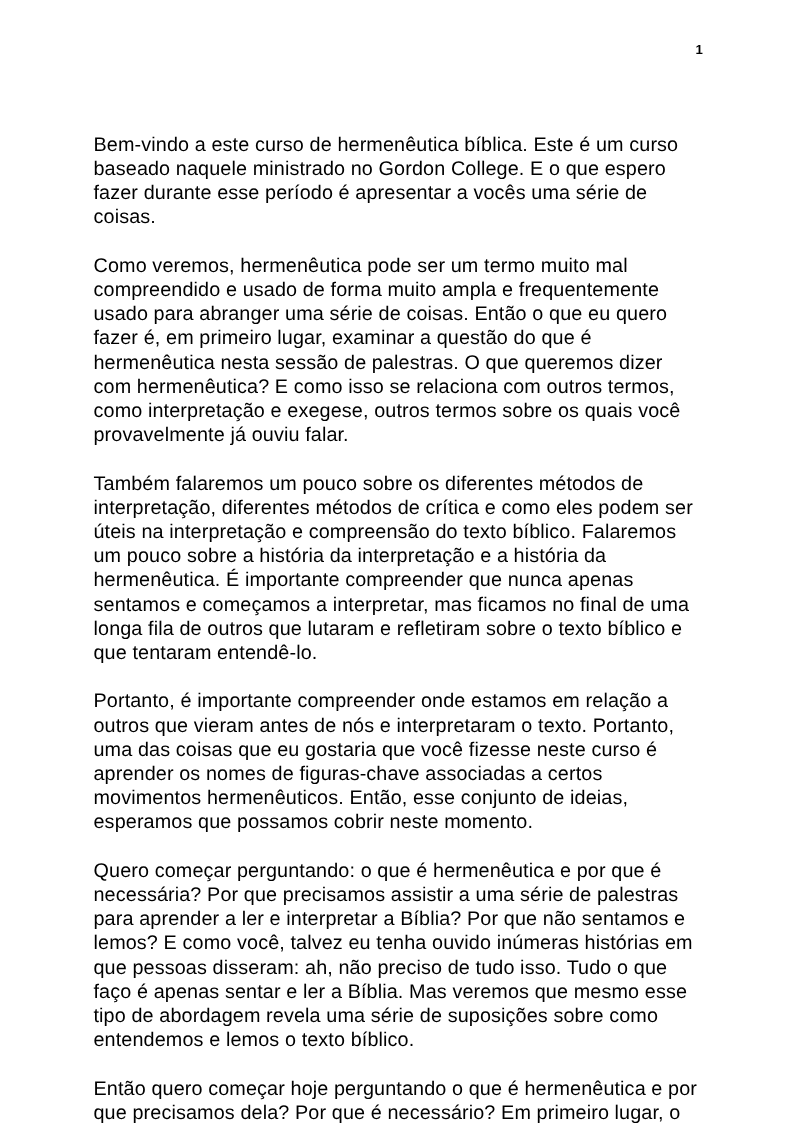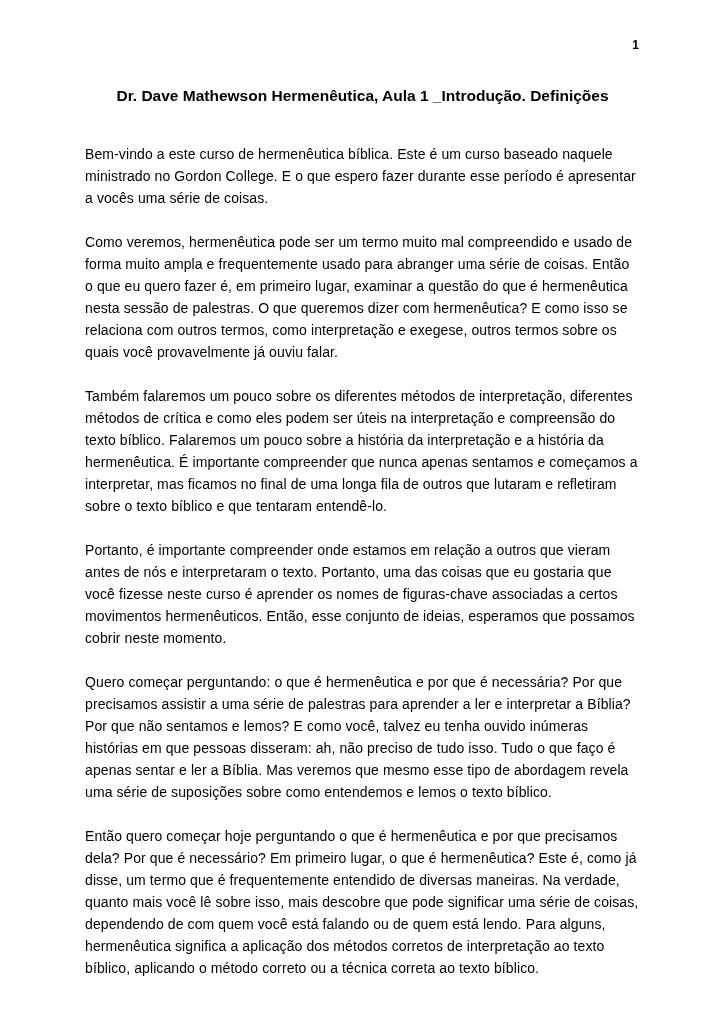--- a/index.html
+++ b/index.html
@@ -58,7 +58,6 @@
   <div class="content">
 
     <h1 class="doc-title">
-      <span class="title-line">Dr. Dave Mathewson Hermenêutica, Aula 1 _Introdução. Definições</span>
     </h1>
 
     <div class="body-text">

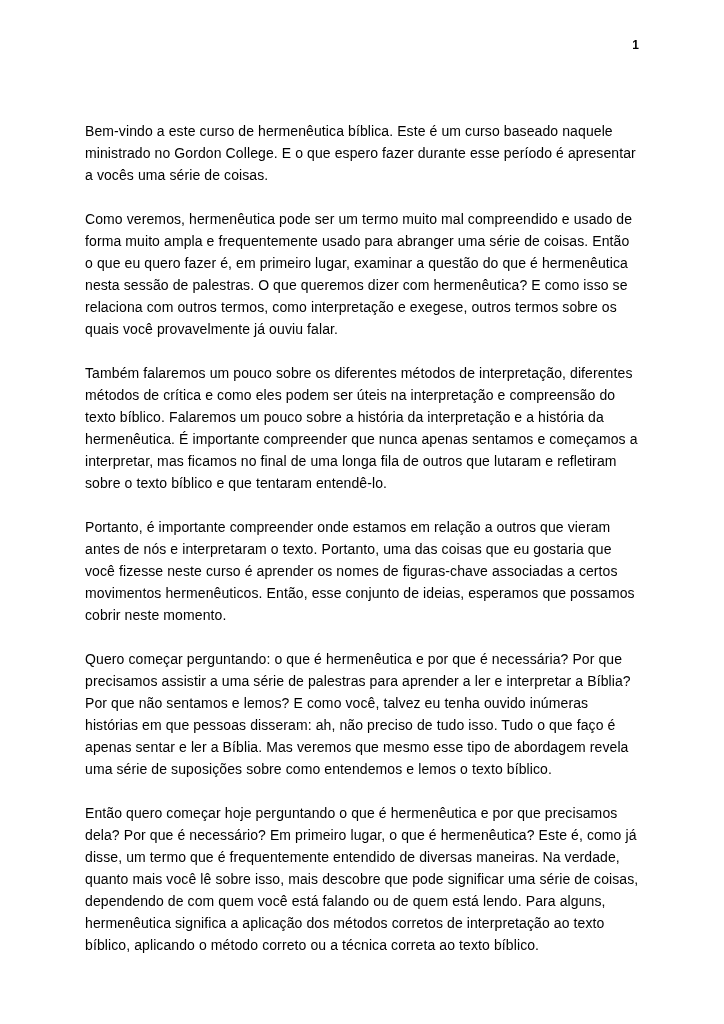--- a/index.html
+++ b/index.html
@@ -43,7 +43,7 @@
   }
   .body-text p {
     margin: 0 0 22px 0;
-    font-size: 14px;
+    font-size: 18px;
     line-height: 22px;
     letter-spacing: 0.1px;
   }

